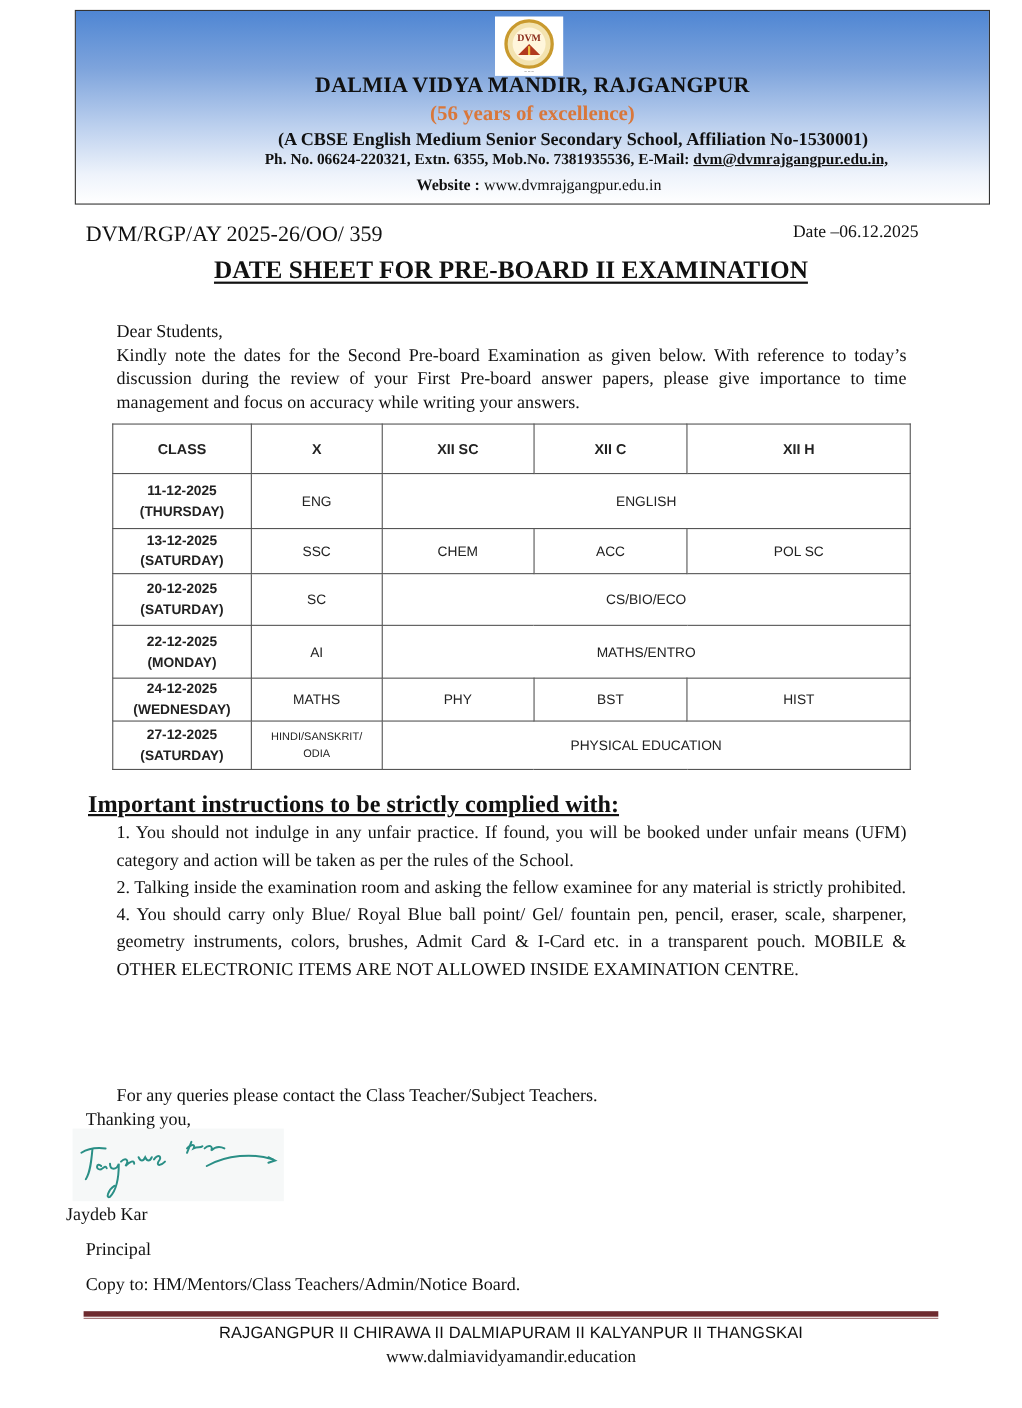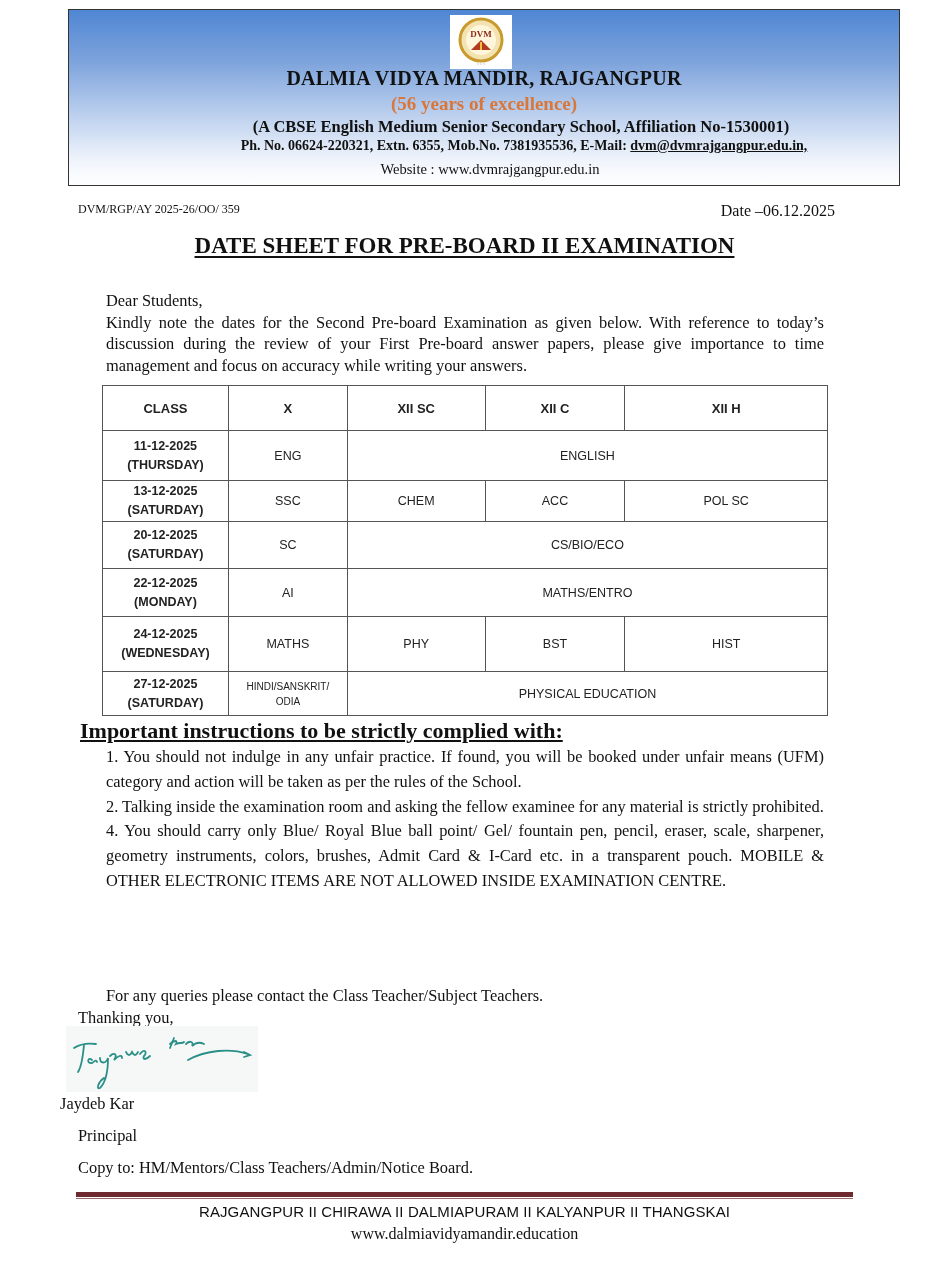--- a/index.html
+++ b/index.html
@@ -24,7 +24,7 @@
   .contact { top: 128px; font-size: 14px; font-weight: bold; left: 40px; }
   .contact .email { text-decoration: underline; }
   .website { top: 151px; font-size: 14.5px; }
-  .website b { font-weight: normal; margin-left: 12px; }
+  .website b { font-weight: bold; margin-left: 12px; }
 
   .ref { position: absolute; left: 78px; top: 202px; font-size: 12px; }
   .date { position: absolute; right: 94px; top: 202px; font-size: 16px; }

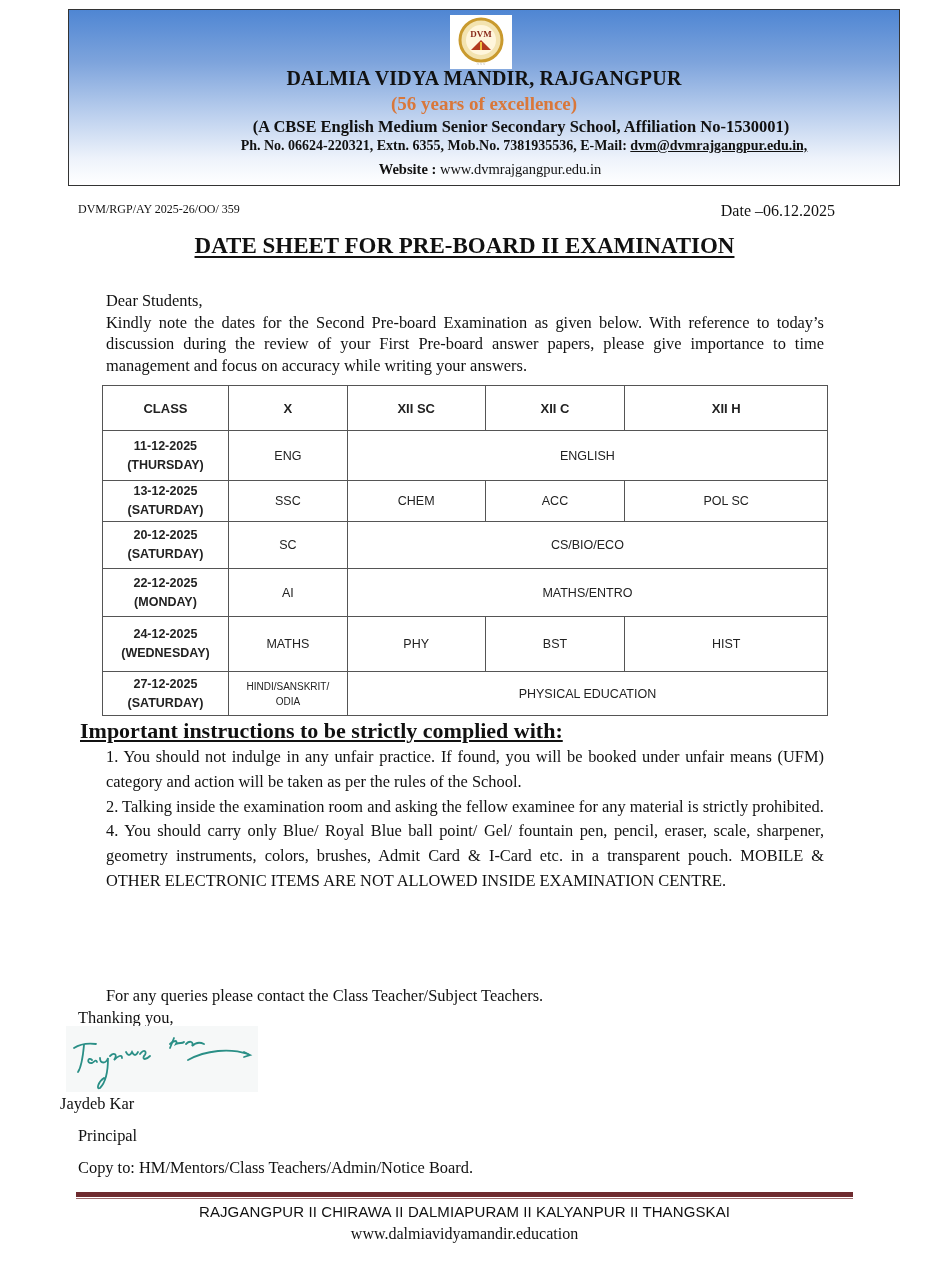--- a/index.html
+++ b/index.html
@@ -26,7 +26,7 @@
   .website { top: 151px; font-size: 14.5px; }
   .website b { font-weight: bold; margin-left: 12px; }
 
-  .ref { position: absolute; left: 78px; top: 202px; font-size: 12px; }
+  .ref { position: absolute; left: 78px; top: 202px; font-size: 20px; }
   .date { position: absolute; right: 94px; top: 202px; font-size: 16px; }
   .title {
     position: absolute; left: 0; width: 929px; top: 233px; text-align: center;

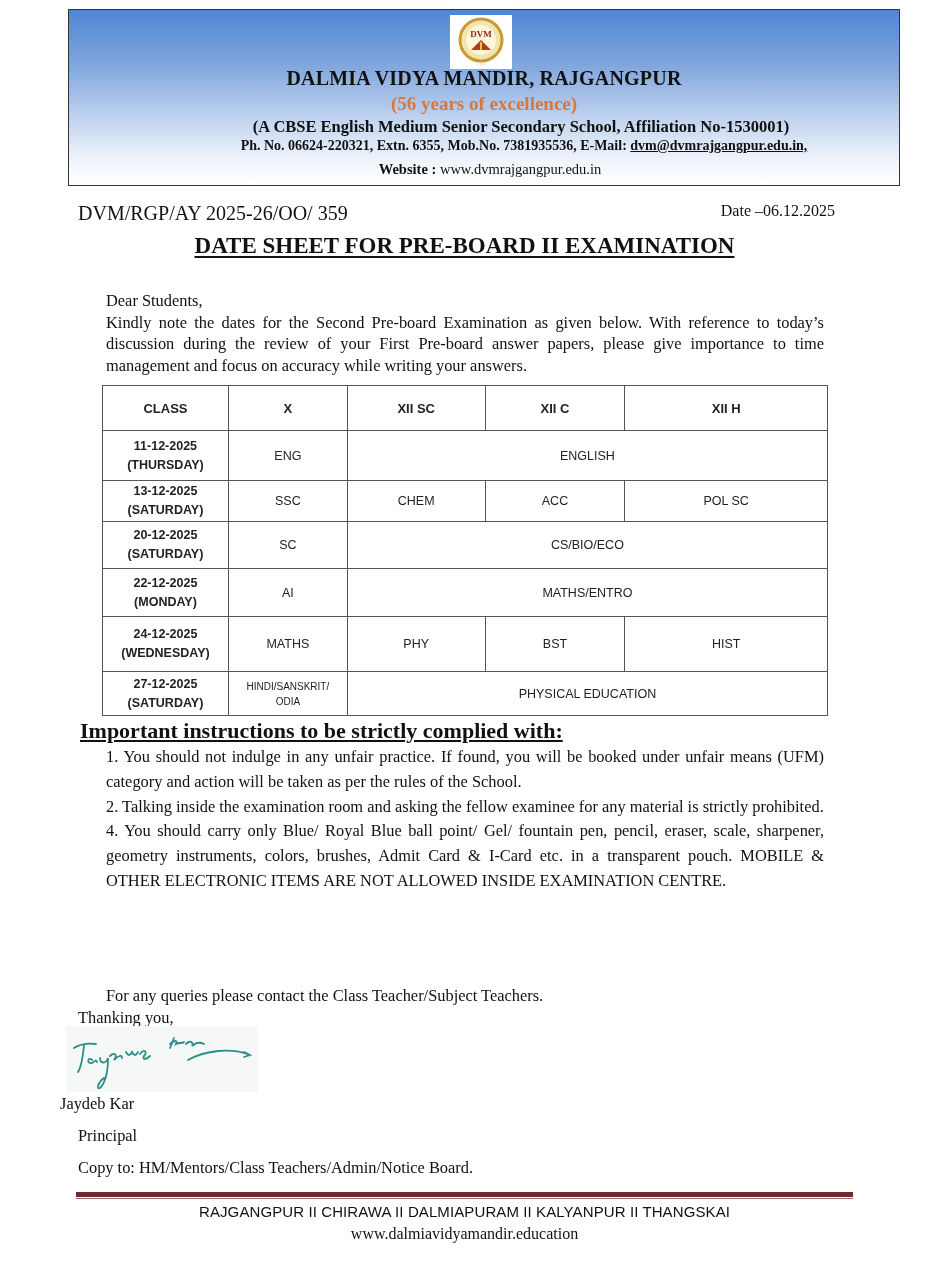--- a/index.html
+++ b/index.html
@@ -139,7 +139,7 @@
     <td>AI</td>
     <td colspan="3">MATHS/ENTRO</td>
   </tr>
-  <tr style="height:55px">
+  <tr style="height:39px">
     <td class="dcell"><span>24-12-2025</span><br><span>(WEDNESDAY)</span></td>
     <td>MATHS</td>
     <td>PHY</td>

